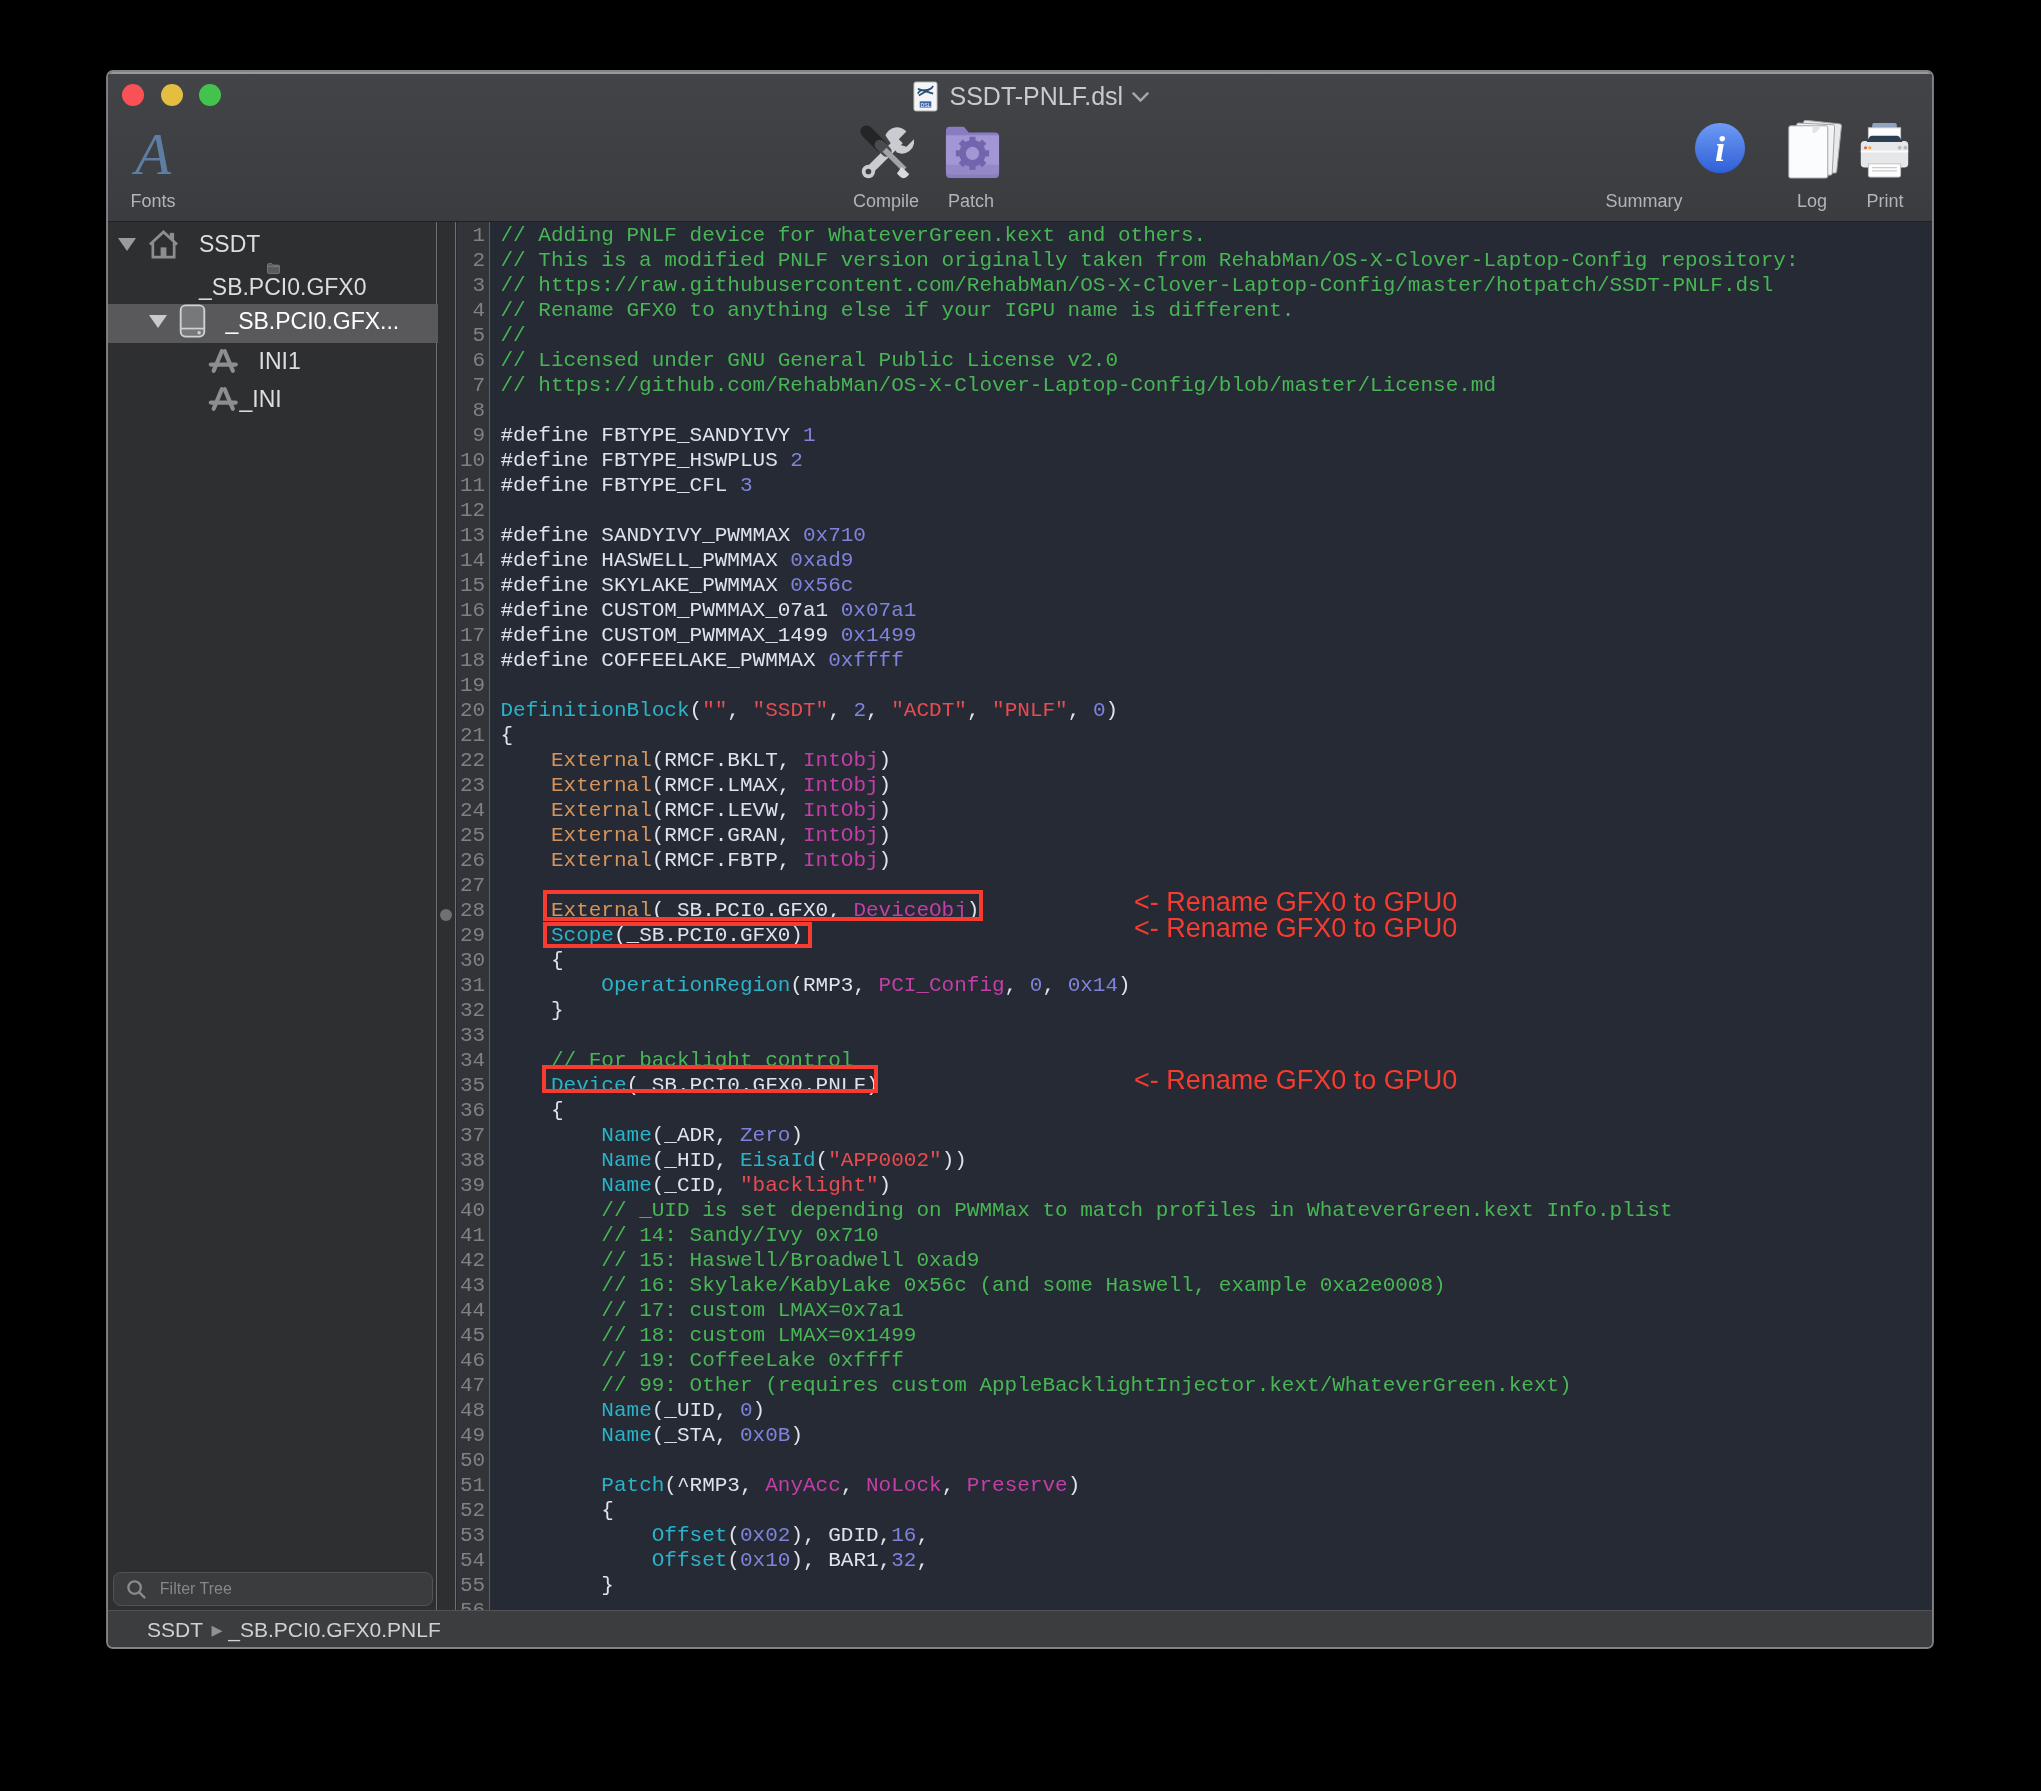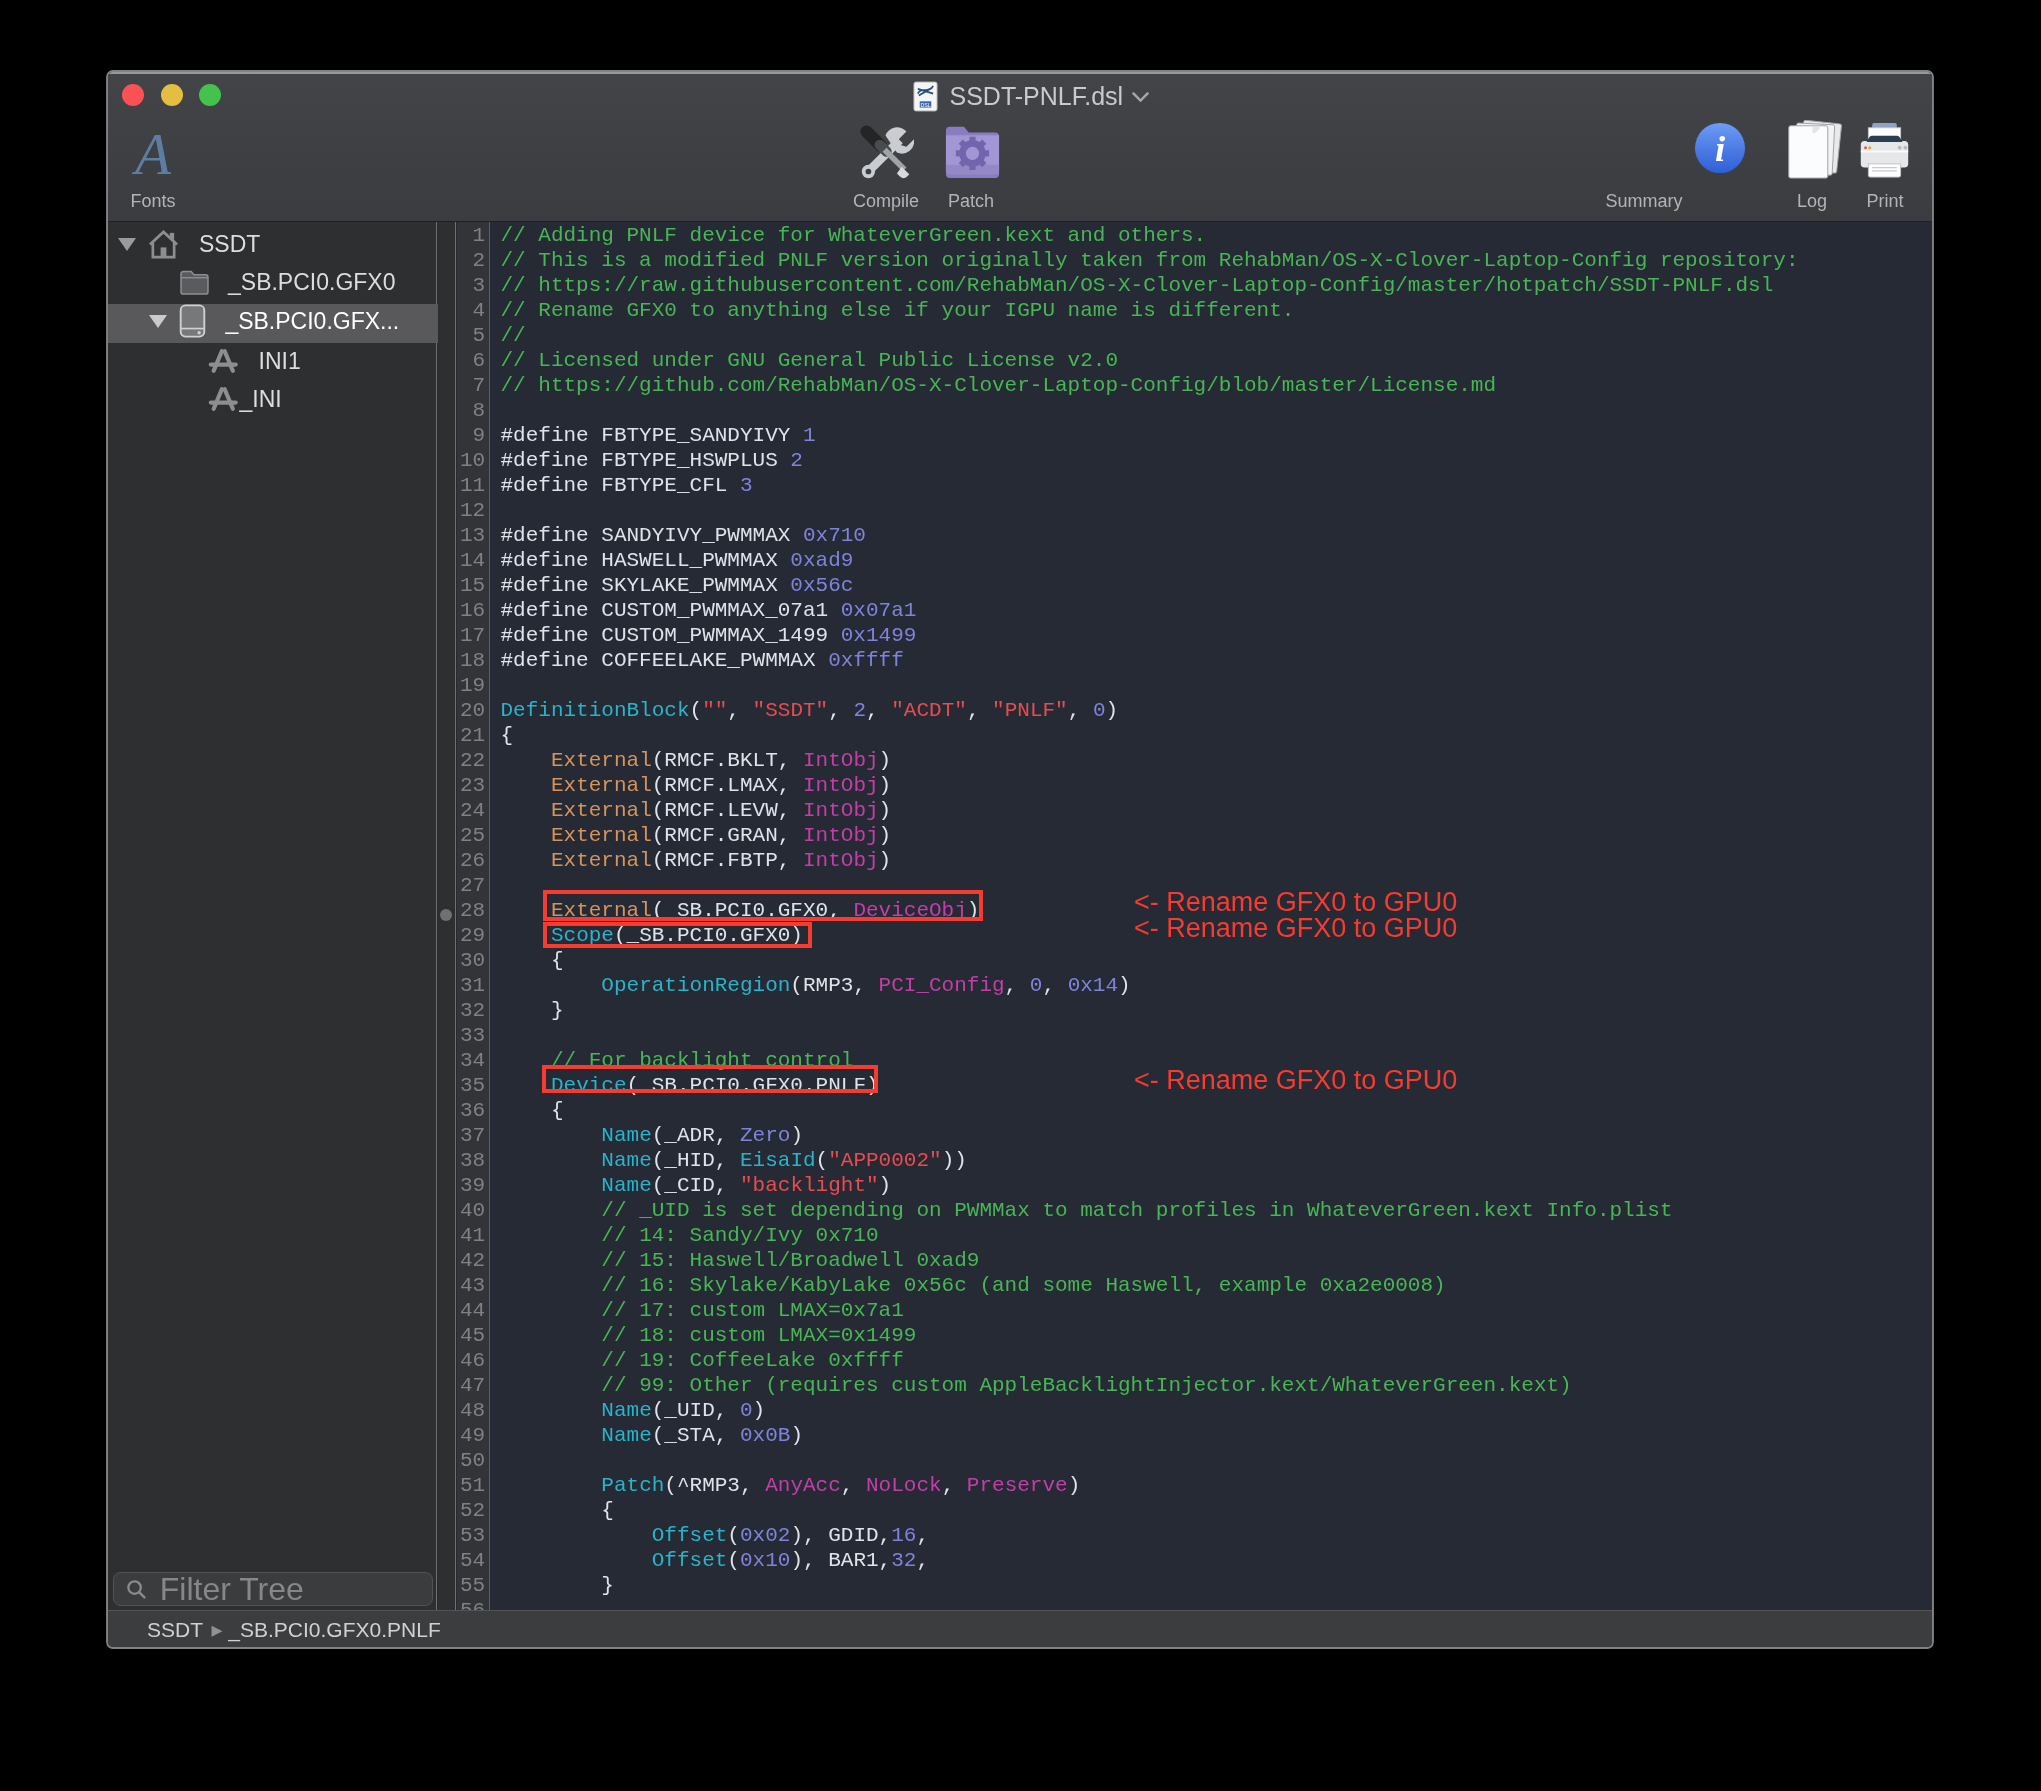--- a/index.html
+++ b/index.html
@@ -159,7 +159,7 @@
     </svg>
     <span style="margin-left:20px;">SSDT</span>
   </div>
-  <div class="trow" style="left:72px;top:191px;height:38px;">
+  <div class="trow" style="left:72px;top:191px;height:38px;flex-direction:column;">
     <svg width="29" height="25" viewBox="0 0 30 26">
       <path d="M1 4 a2.5 2.5 0 0 1 2.5-2.5 h8 l3 3.5 h12 a2.5 2.5 0 0 1 2.5 2.5 v15 a2.5 2.5 0 0 1-2.5 2.5 h-23 a2.5 2.5 0 0 1-2.5-2.5 z" fill="#595b5e" stroke="#8c8e90" stroke-width="1.6"></path>
       <path d="M1 8 h28" stroke="#8c8e90" stroke-width="1.4"></path>

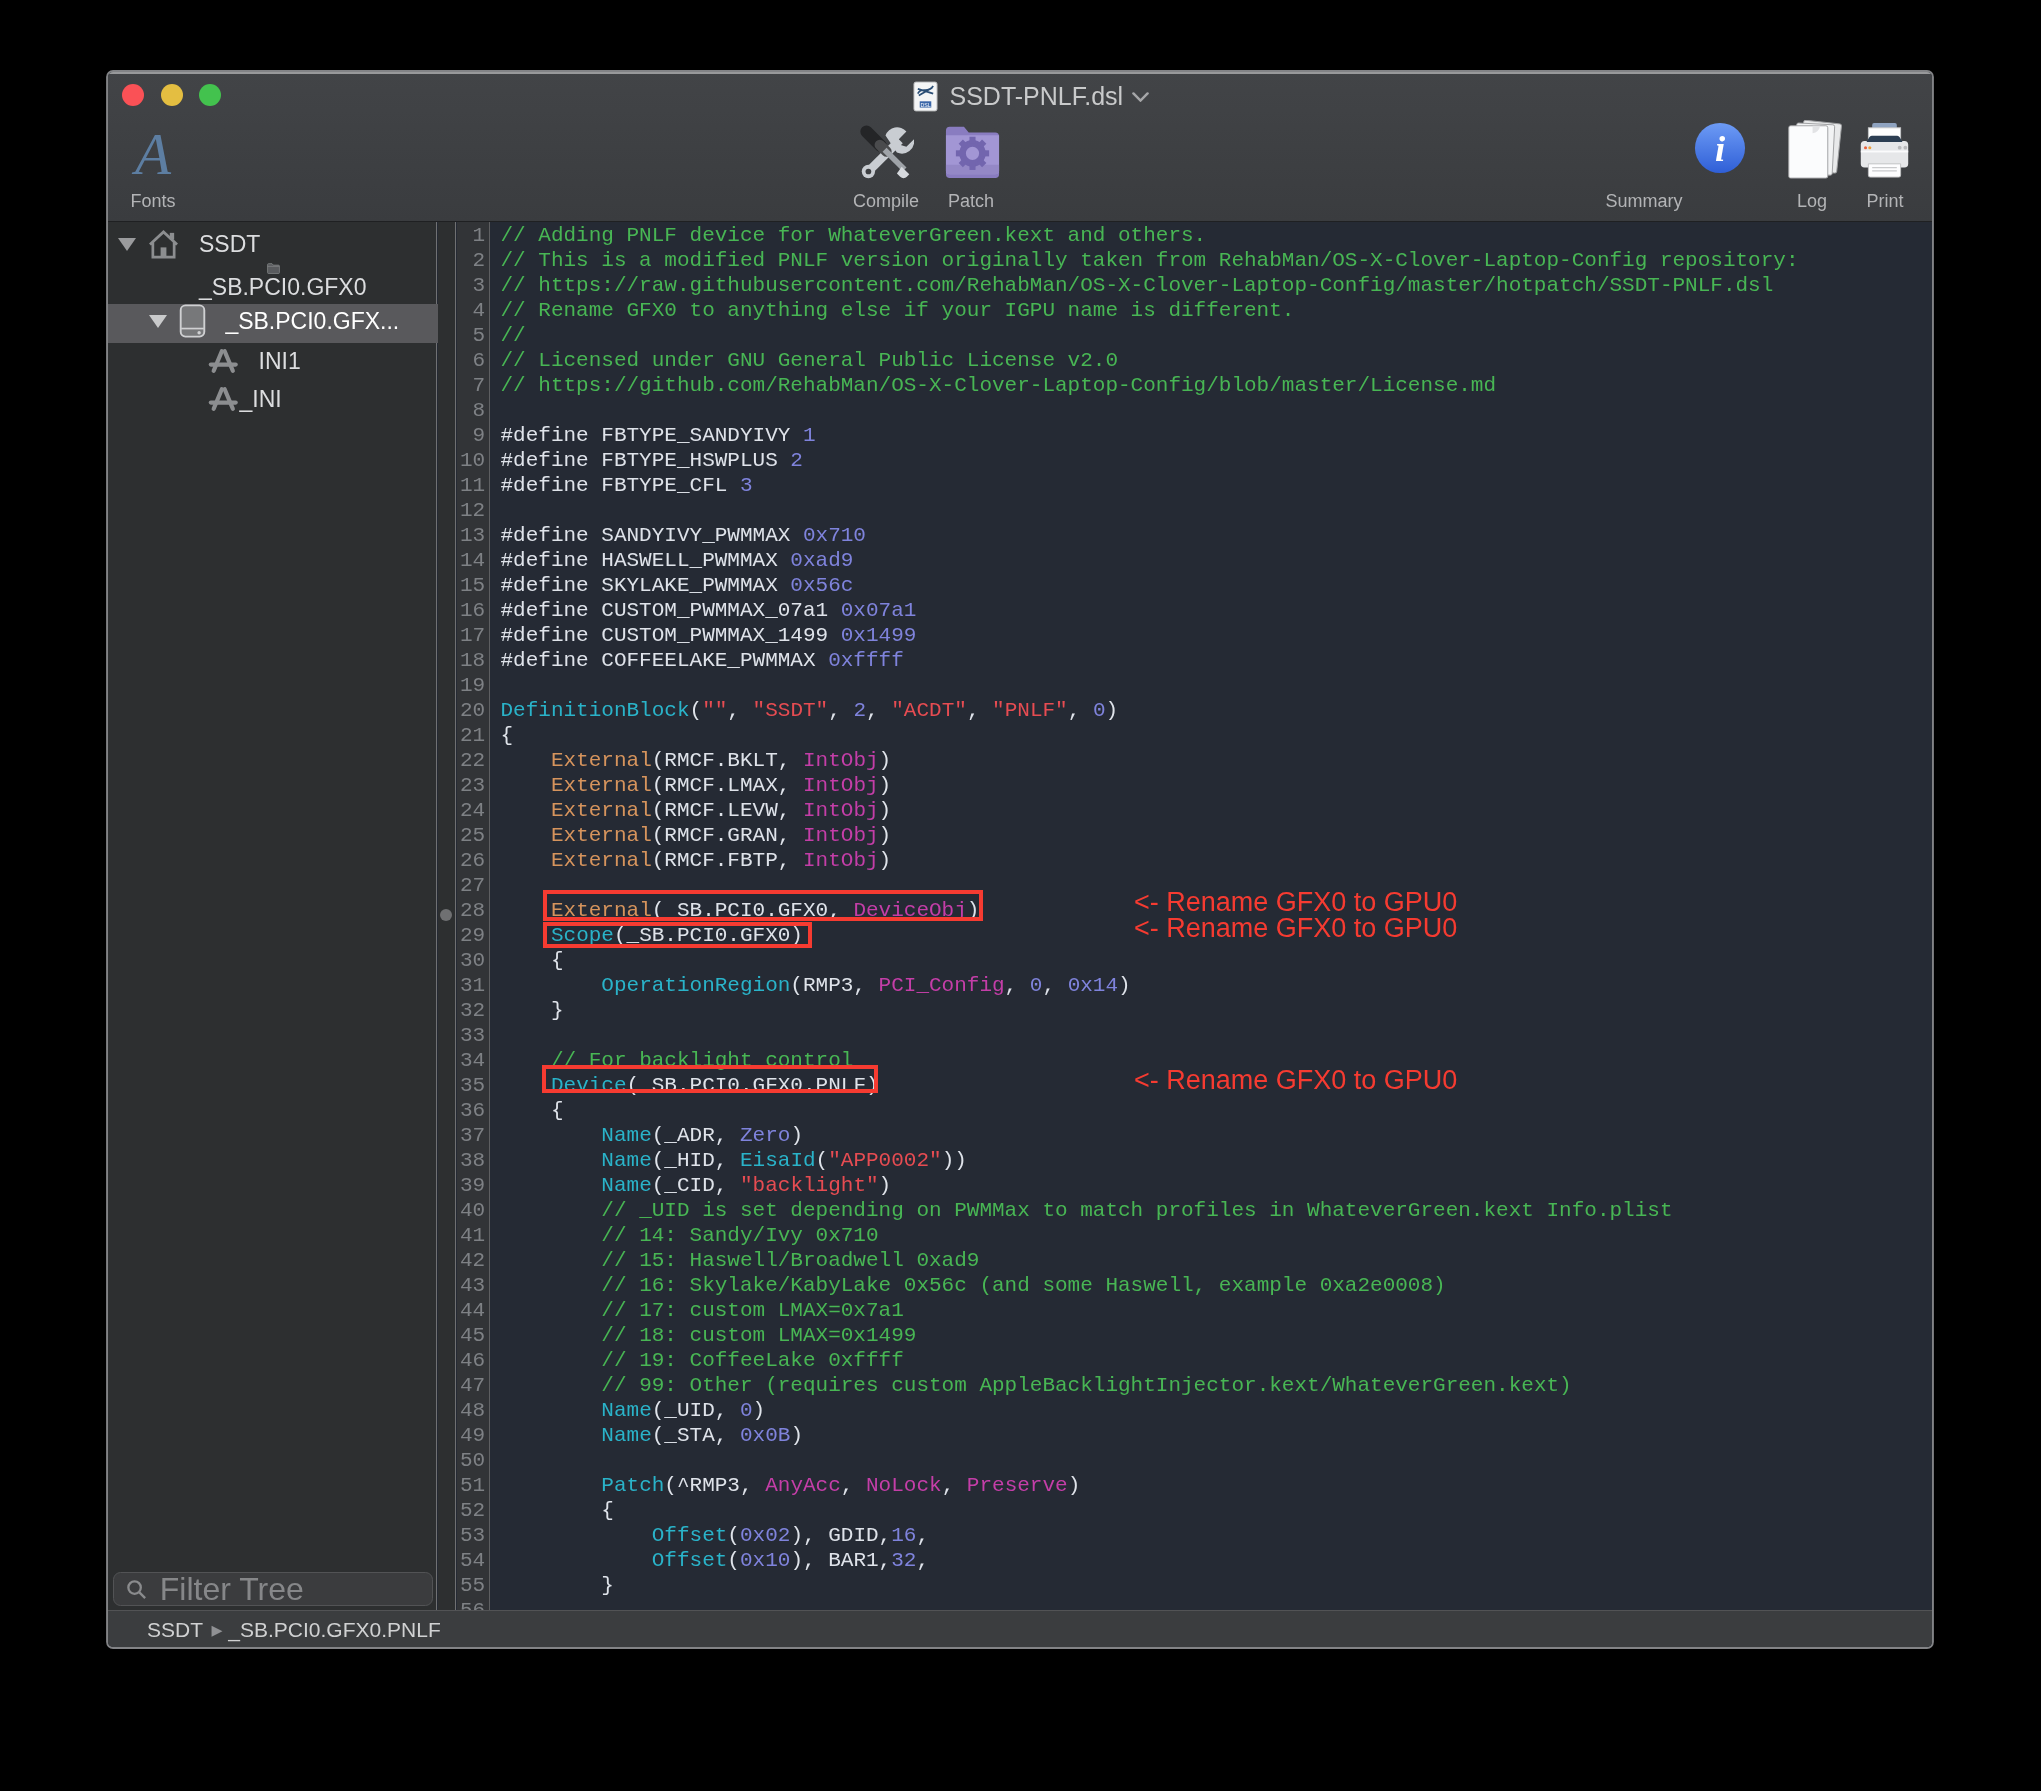--- a/index.html
+++ b/index.html
@@ -20,7 +20,7 @@
 .trow{position:absolute;display:flex;align-items:center;color:#dcdddf;font-size:23px;white-space:nowrap;}
 .disc{width:0;height:0;border-left:9.6px solid transparent;border-right:9.6px solid transparent;border-top:13.4px solid #9a9b9d;}
 
-#filter{position:absolute;left:4.8px;top:1500px;width:320px;height:34px;background:#3b3c3e;border:1.9px solid #525355;border-radius:7.6px;box-sizing:border-box;display:flex;align-items:center;color:#868789;font-size:32px;}
+#filter{position:absolute;left:4.8px;top:1500px;width:320px;height:34px;background:#3b3c3e;border:1.9px solid #525355;border-radius:7.6px;box-sizing:border-box;display:flex;align-items:center;color:#868789;font-size:16px;}
 #statusbar{position:absolute;left:0;top:1538px;width:1824px;height:37px;background:#3b3d3f;border-top:1px solid #525355;display:flex;align-items:center;}
 
 #gap{position:absolute;left:330px;top:150px;width:17px;height:1388px;background:#2d2f30;border-right:1.9px solid #6f7072;}

